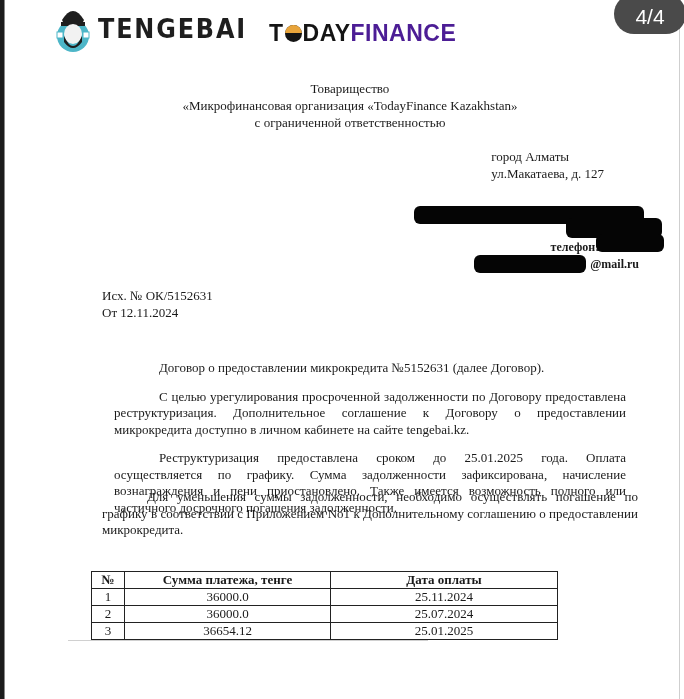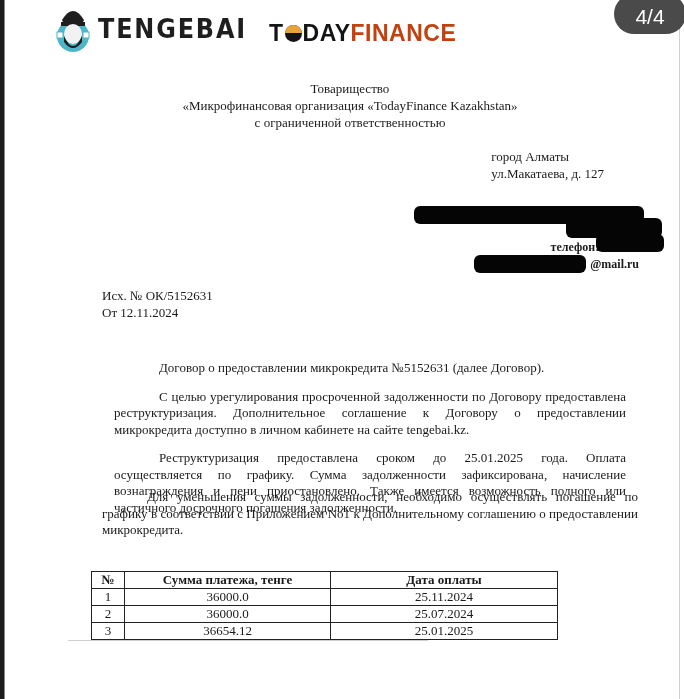--- a/index.html
+++ b/index.html
@@ -19,7 +19,7 @@
     }
     .today-logo { position: absolute; left: 253px; top: 20px; font-family: "Liberation Sans", sans-serif; font-weight: bold; font-size: 23px; letter-spacing: 0.5px; }
     .today-logo .t1 { color: #141414; }
-    .today-logo .t2 { color: #c2410c; }
+    .today-logo .t2 { color: #4c1d95; }
     .today-o { display: inline-block; width: 17px; height: 17px; border-radius: 50%; background: #141414; position: relative; vertical-align: -1px; margin: 0 1px; overflow: hidden; }
     .today-o::after { content: ""; position: absolute; left: 0; top: 0; width: 17px; height: 8px; background: #e8a43a; }
 

